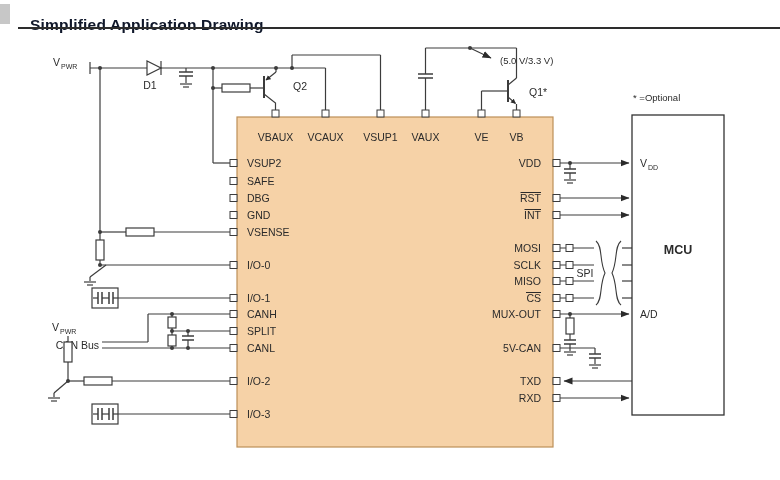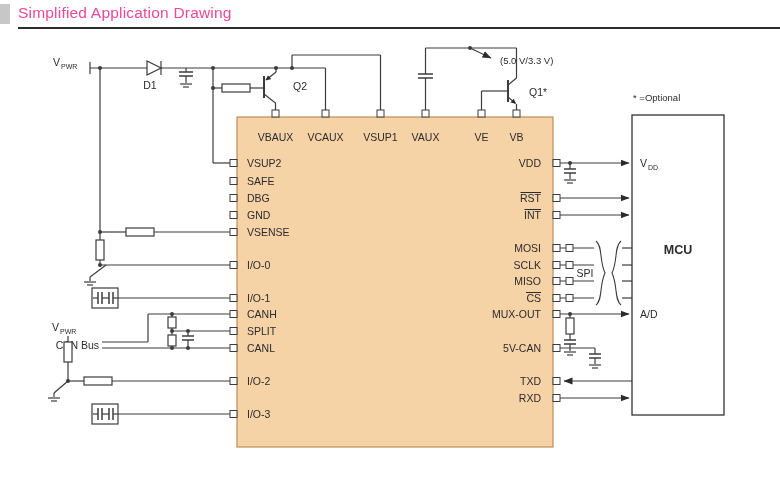--- a/index.html
+++ b/index.html
@@ -6,8 +6,8 @@
   body{width:780px;height:480px;position:relative;overflow:hidden;
        font-family:"Liberation Sans",sans-serif;}
   .hdr-square{position:absolute;left:0;top:4px;width:10px;height:20px;background:#c7c7c7;}
-  h1{position:absolute;left:18px;top:4px;margin:0;font-size:15.5px;font-weight:400;
-     color:#ec4899;letter-spacing:.2px;}
+  h1{position:absolute;left:18px;top:4px;margin:12px;font-size:15.5px;font-weight:700;
+     color:#0f172a;letter-spacing:.2px;}
   .hdr-rule{position:absolute;left:18px;right:0;top:27px;height:2px;background:#2d2d2d;}
   svg{position:absolute;left:0;top:0;}
   .w{stroke:#3c3c3c;stroke-width:1.2;fill:none;}

